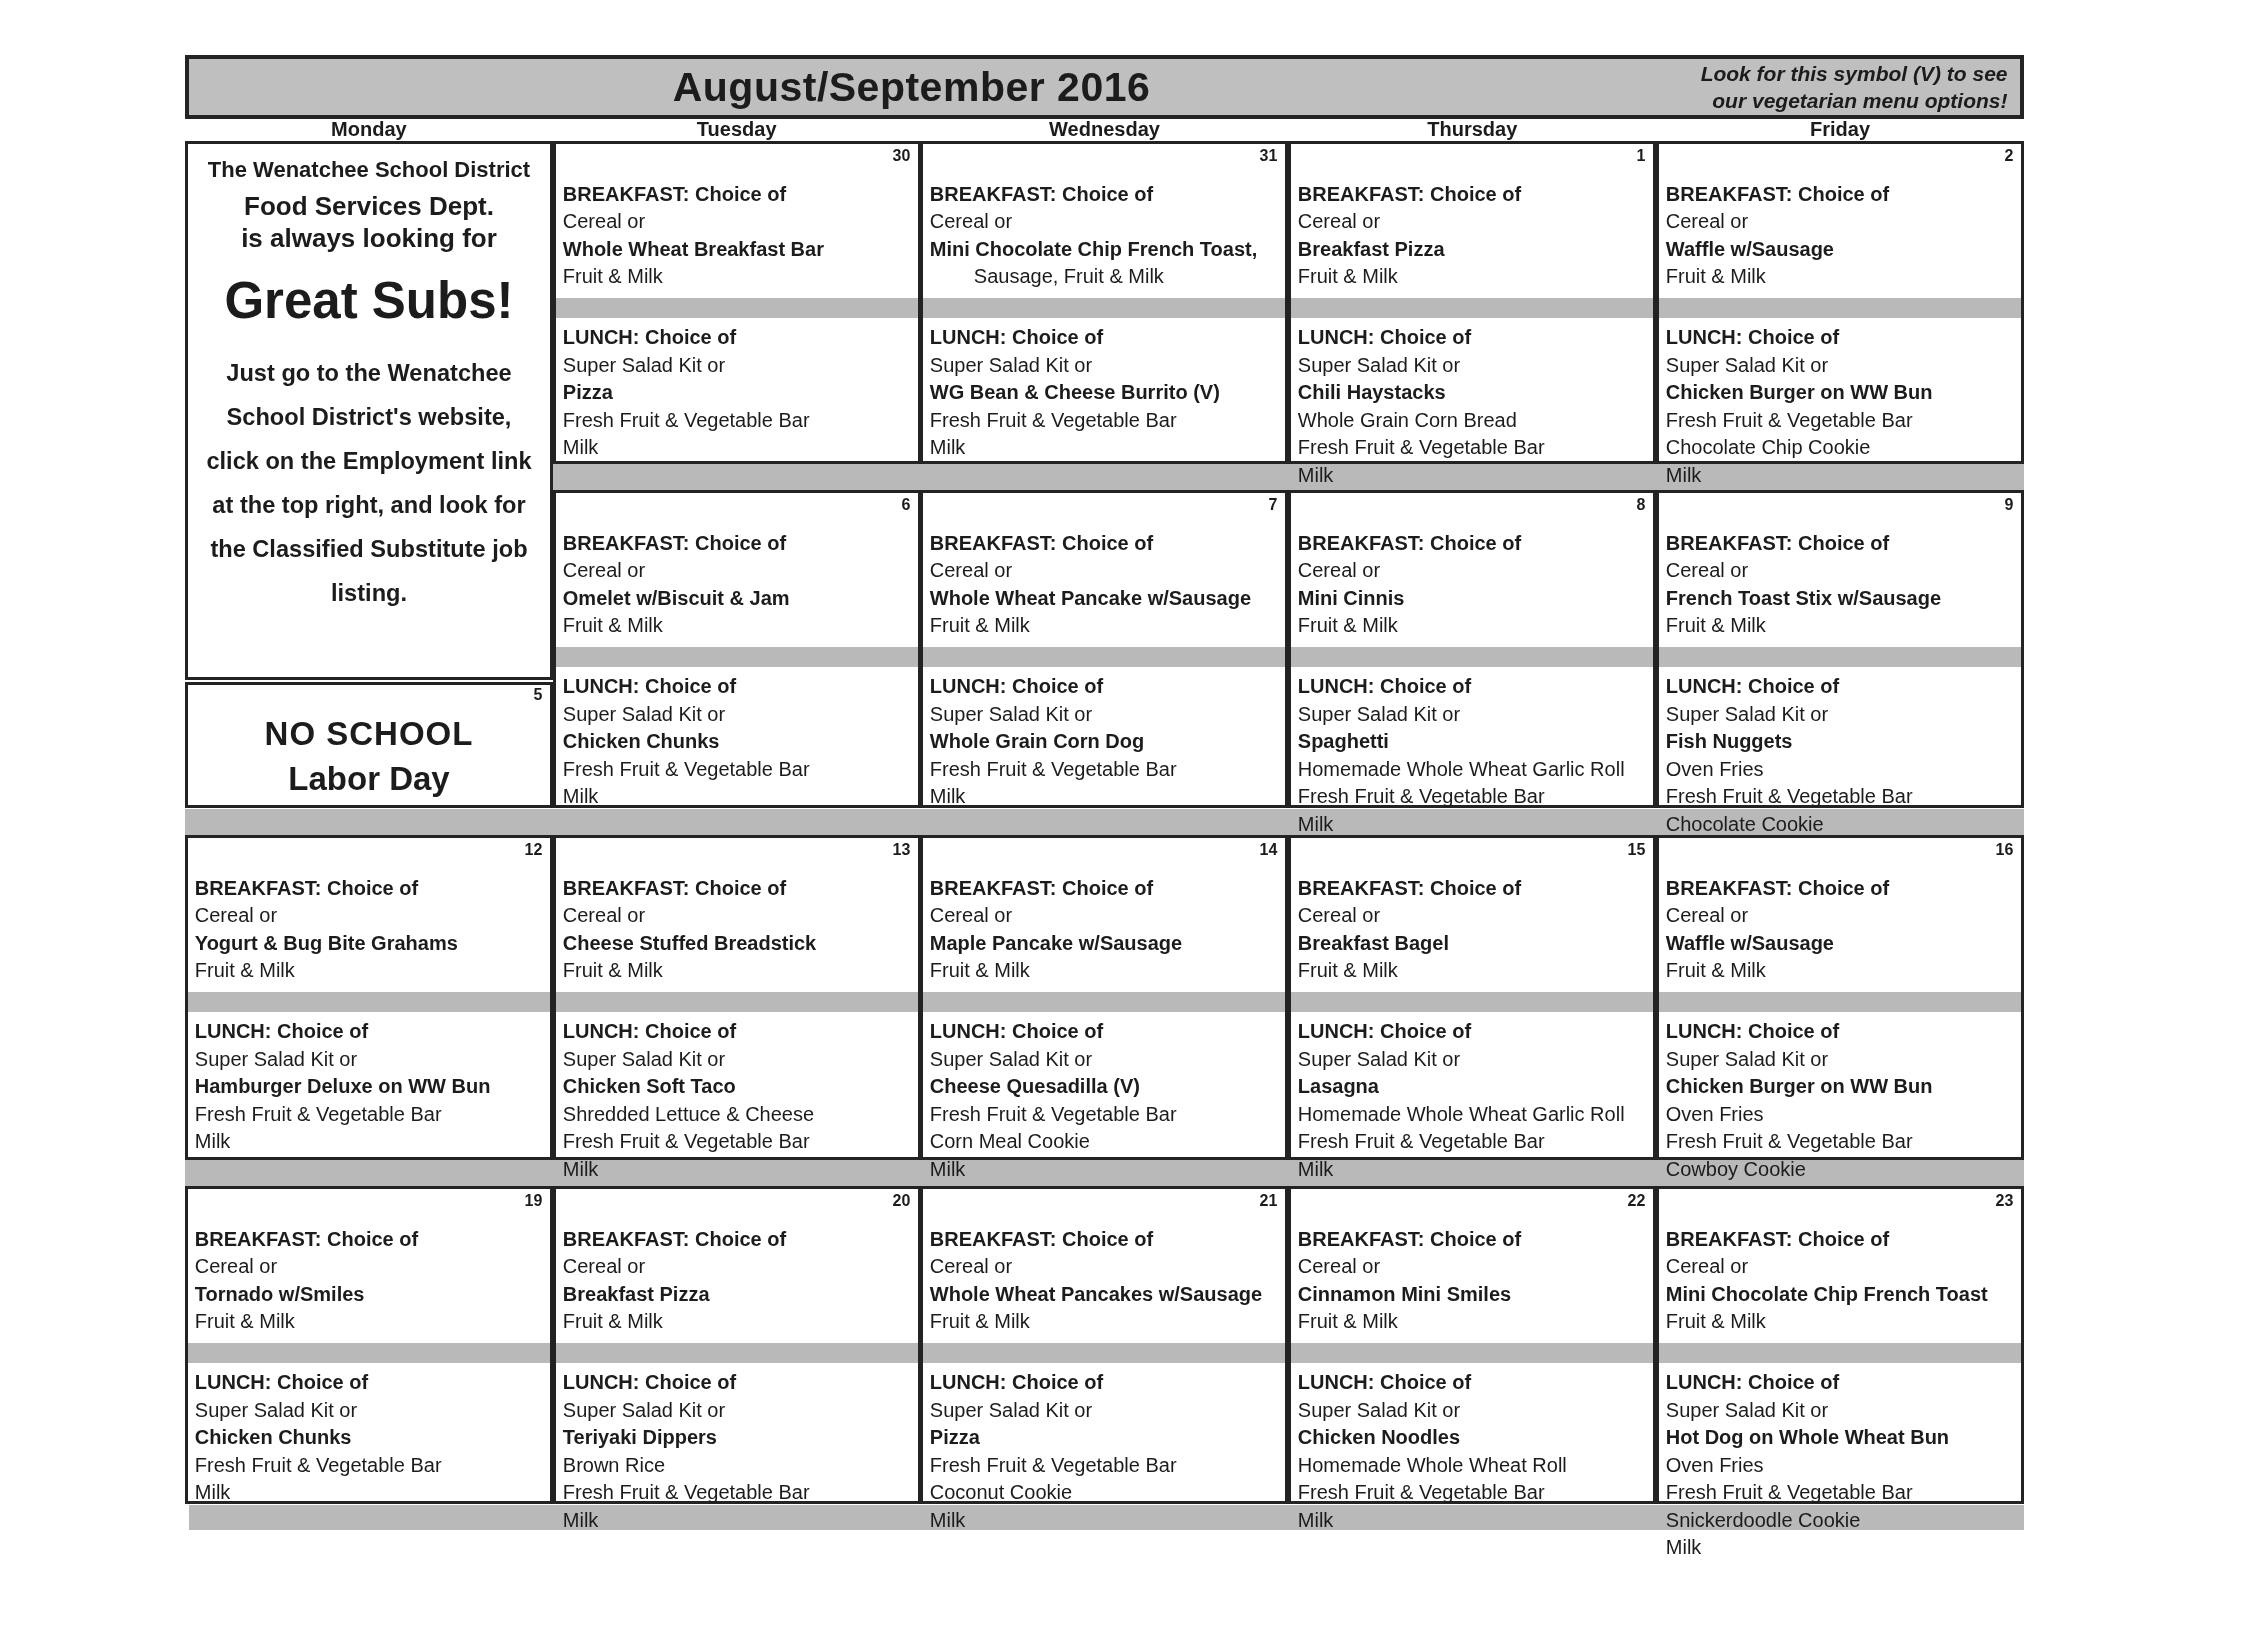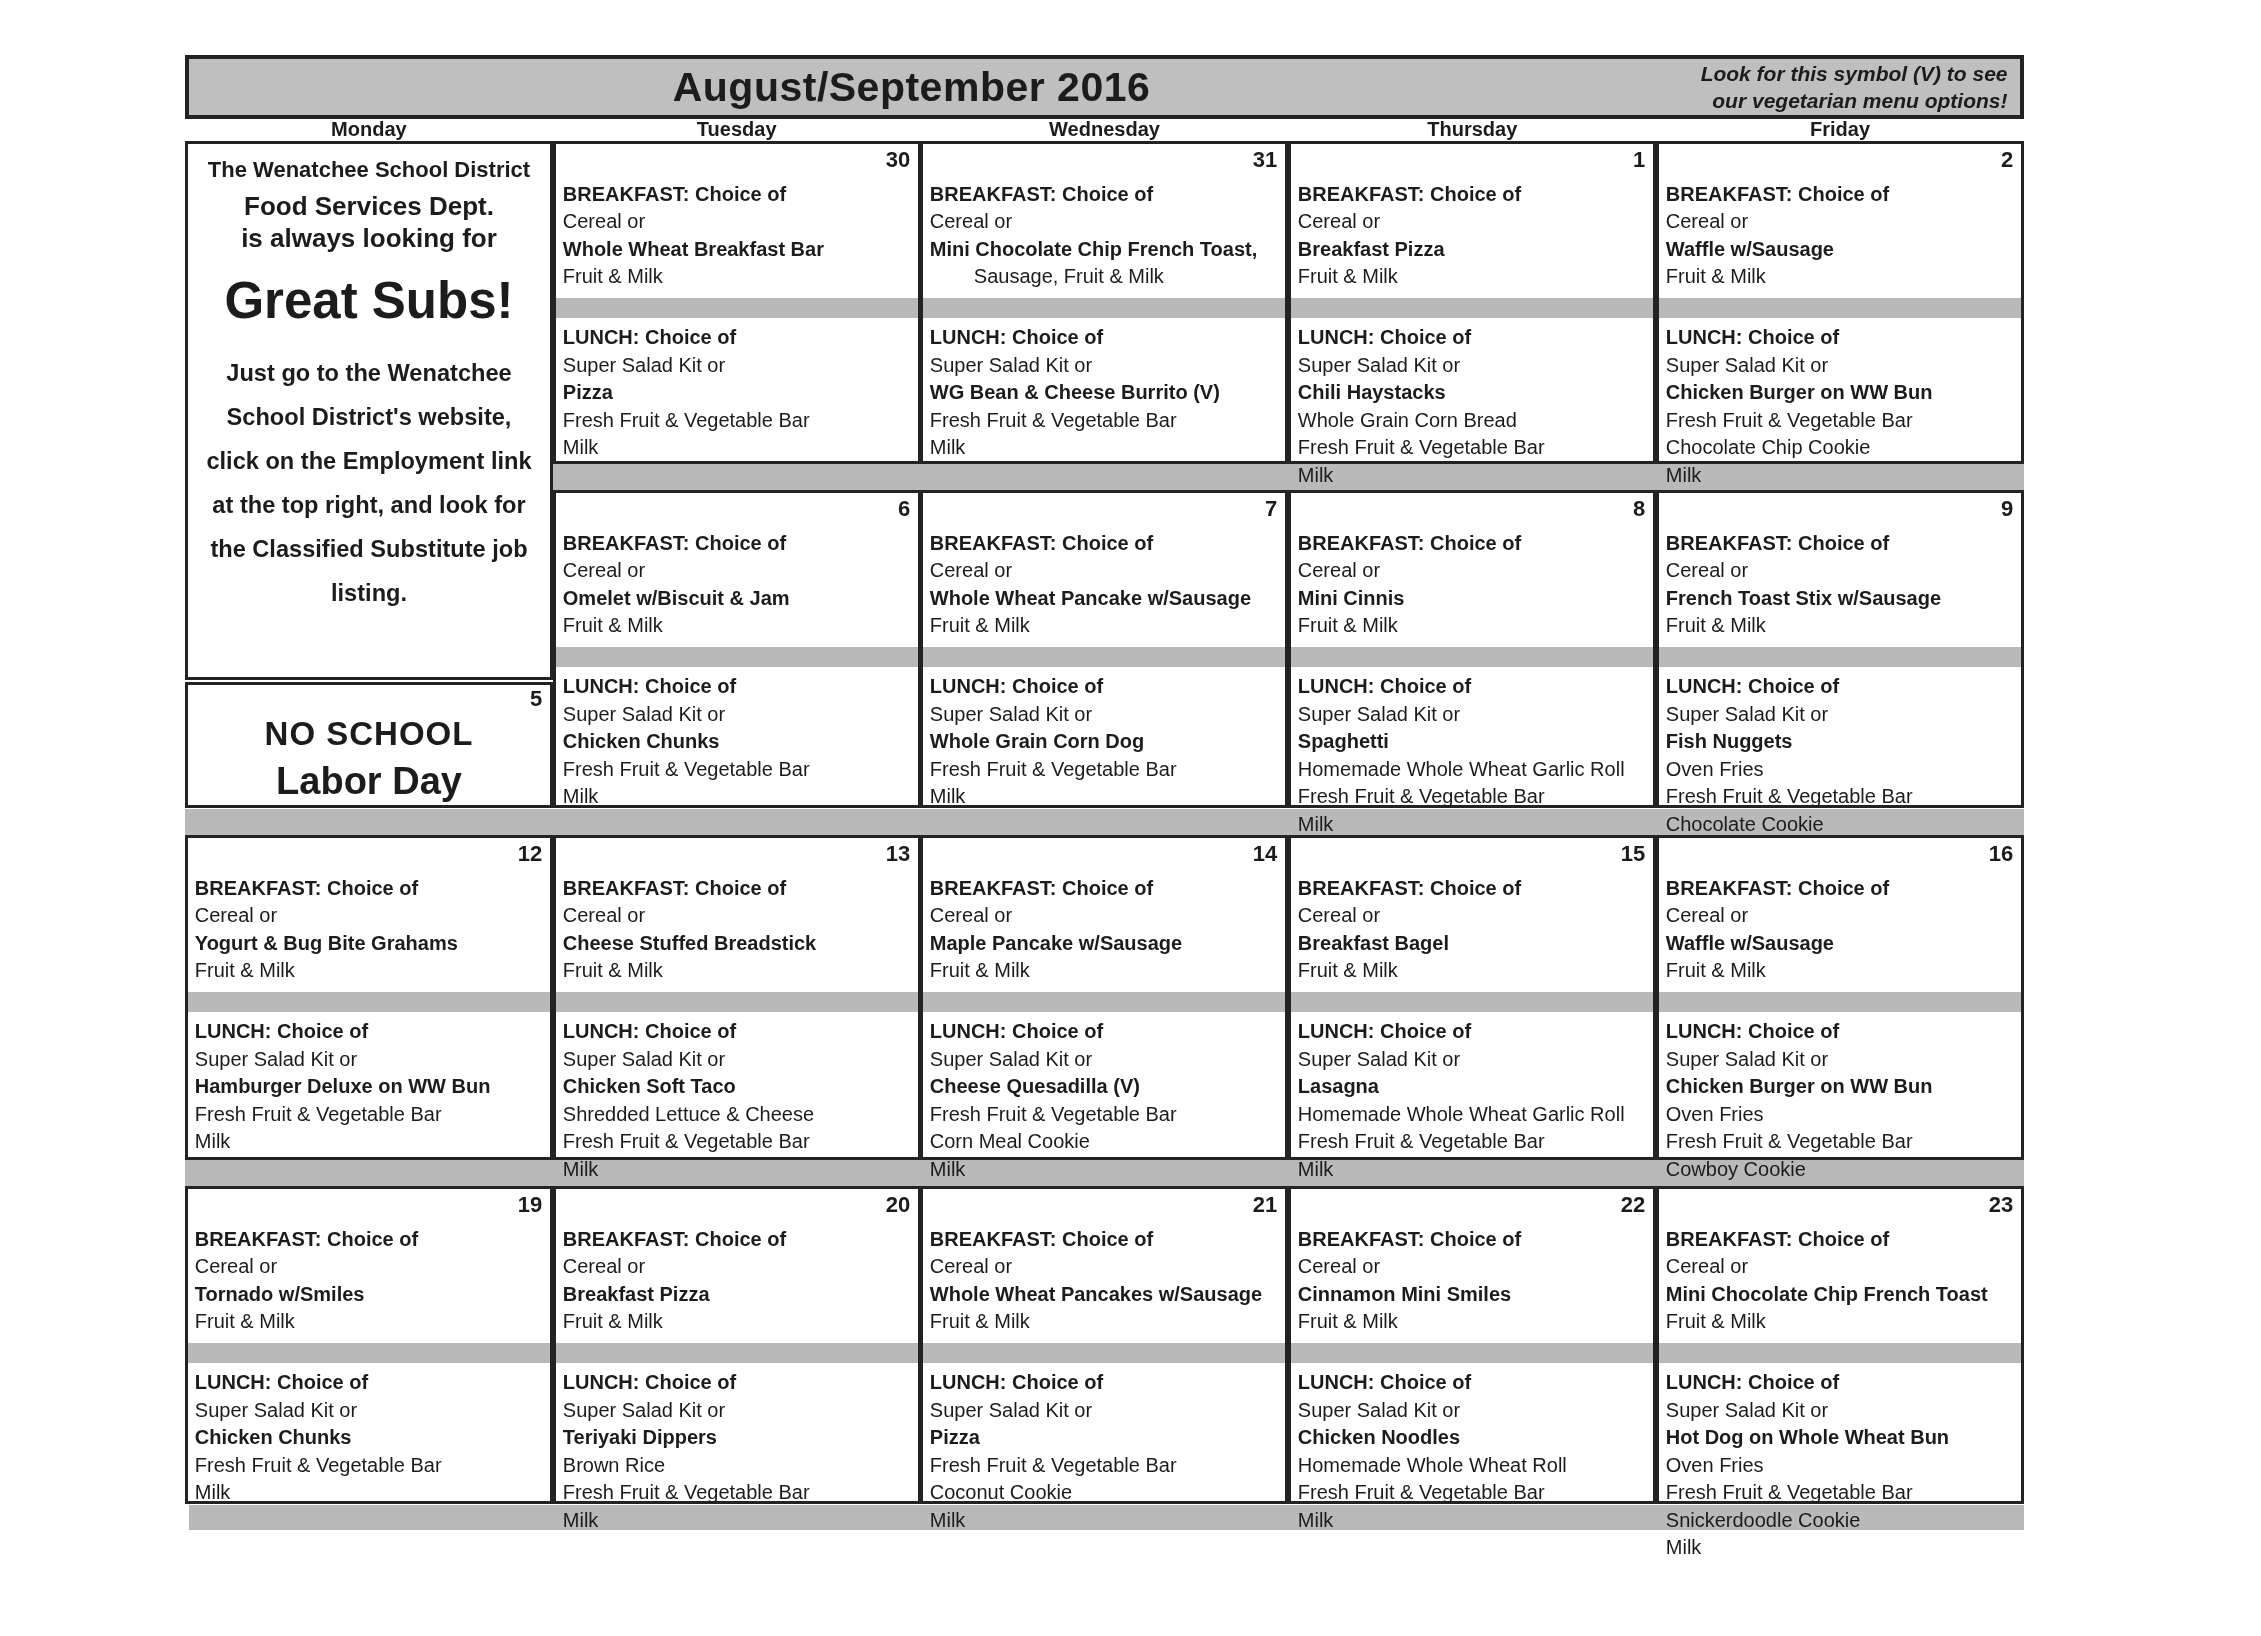--- a/index.html
+++ b/index.html
@@ -25,7 +25,7 @@
 
   .cell{position:absolute;top:0;width:368px;height:100%;box-sizing:border-box;
         background:#ffffff;border:3.9px solid #232323;padding:4.8px 6.8px;overflow:visible;}
-  .date{position:absolute;top:2.9px;right:7.7px;font-size:22px;font-weight:700;}
+  .date{position:absolute;top:2.9px;right:7.7px;font-size:16px;font-weight:700;}
   .meal{margin-top:32px;}
   .meal.lunch{margin-top:6.8px;}
   .line{font-size:20px;line-height:27.5px;white-space:nowrap;}

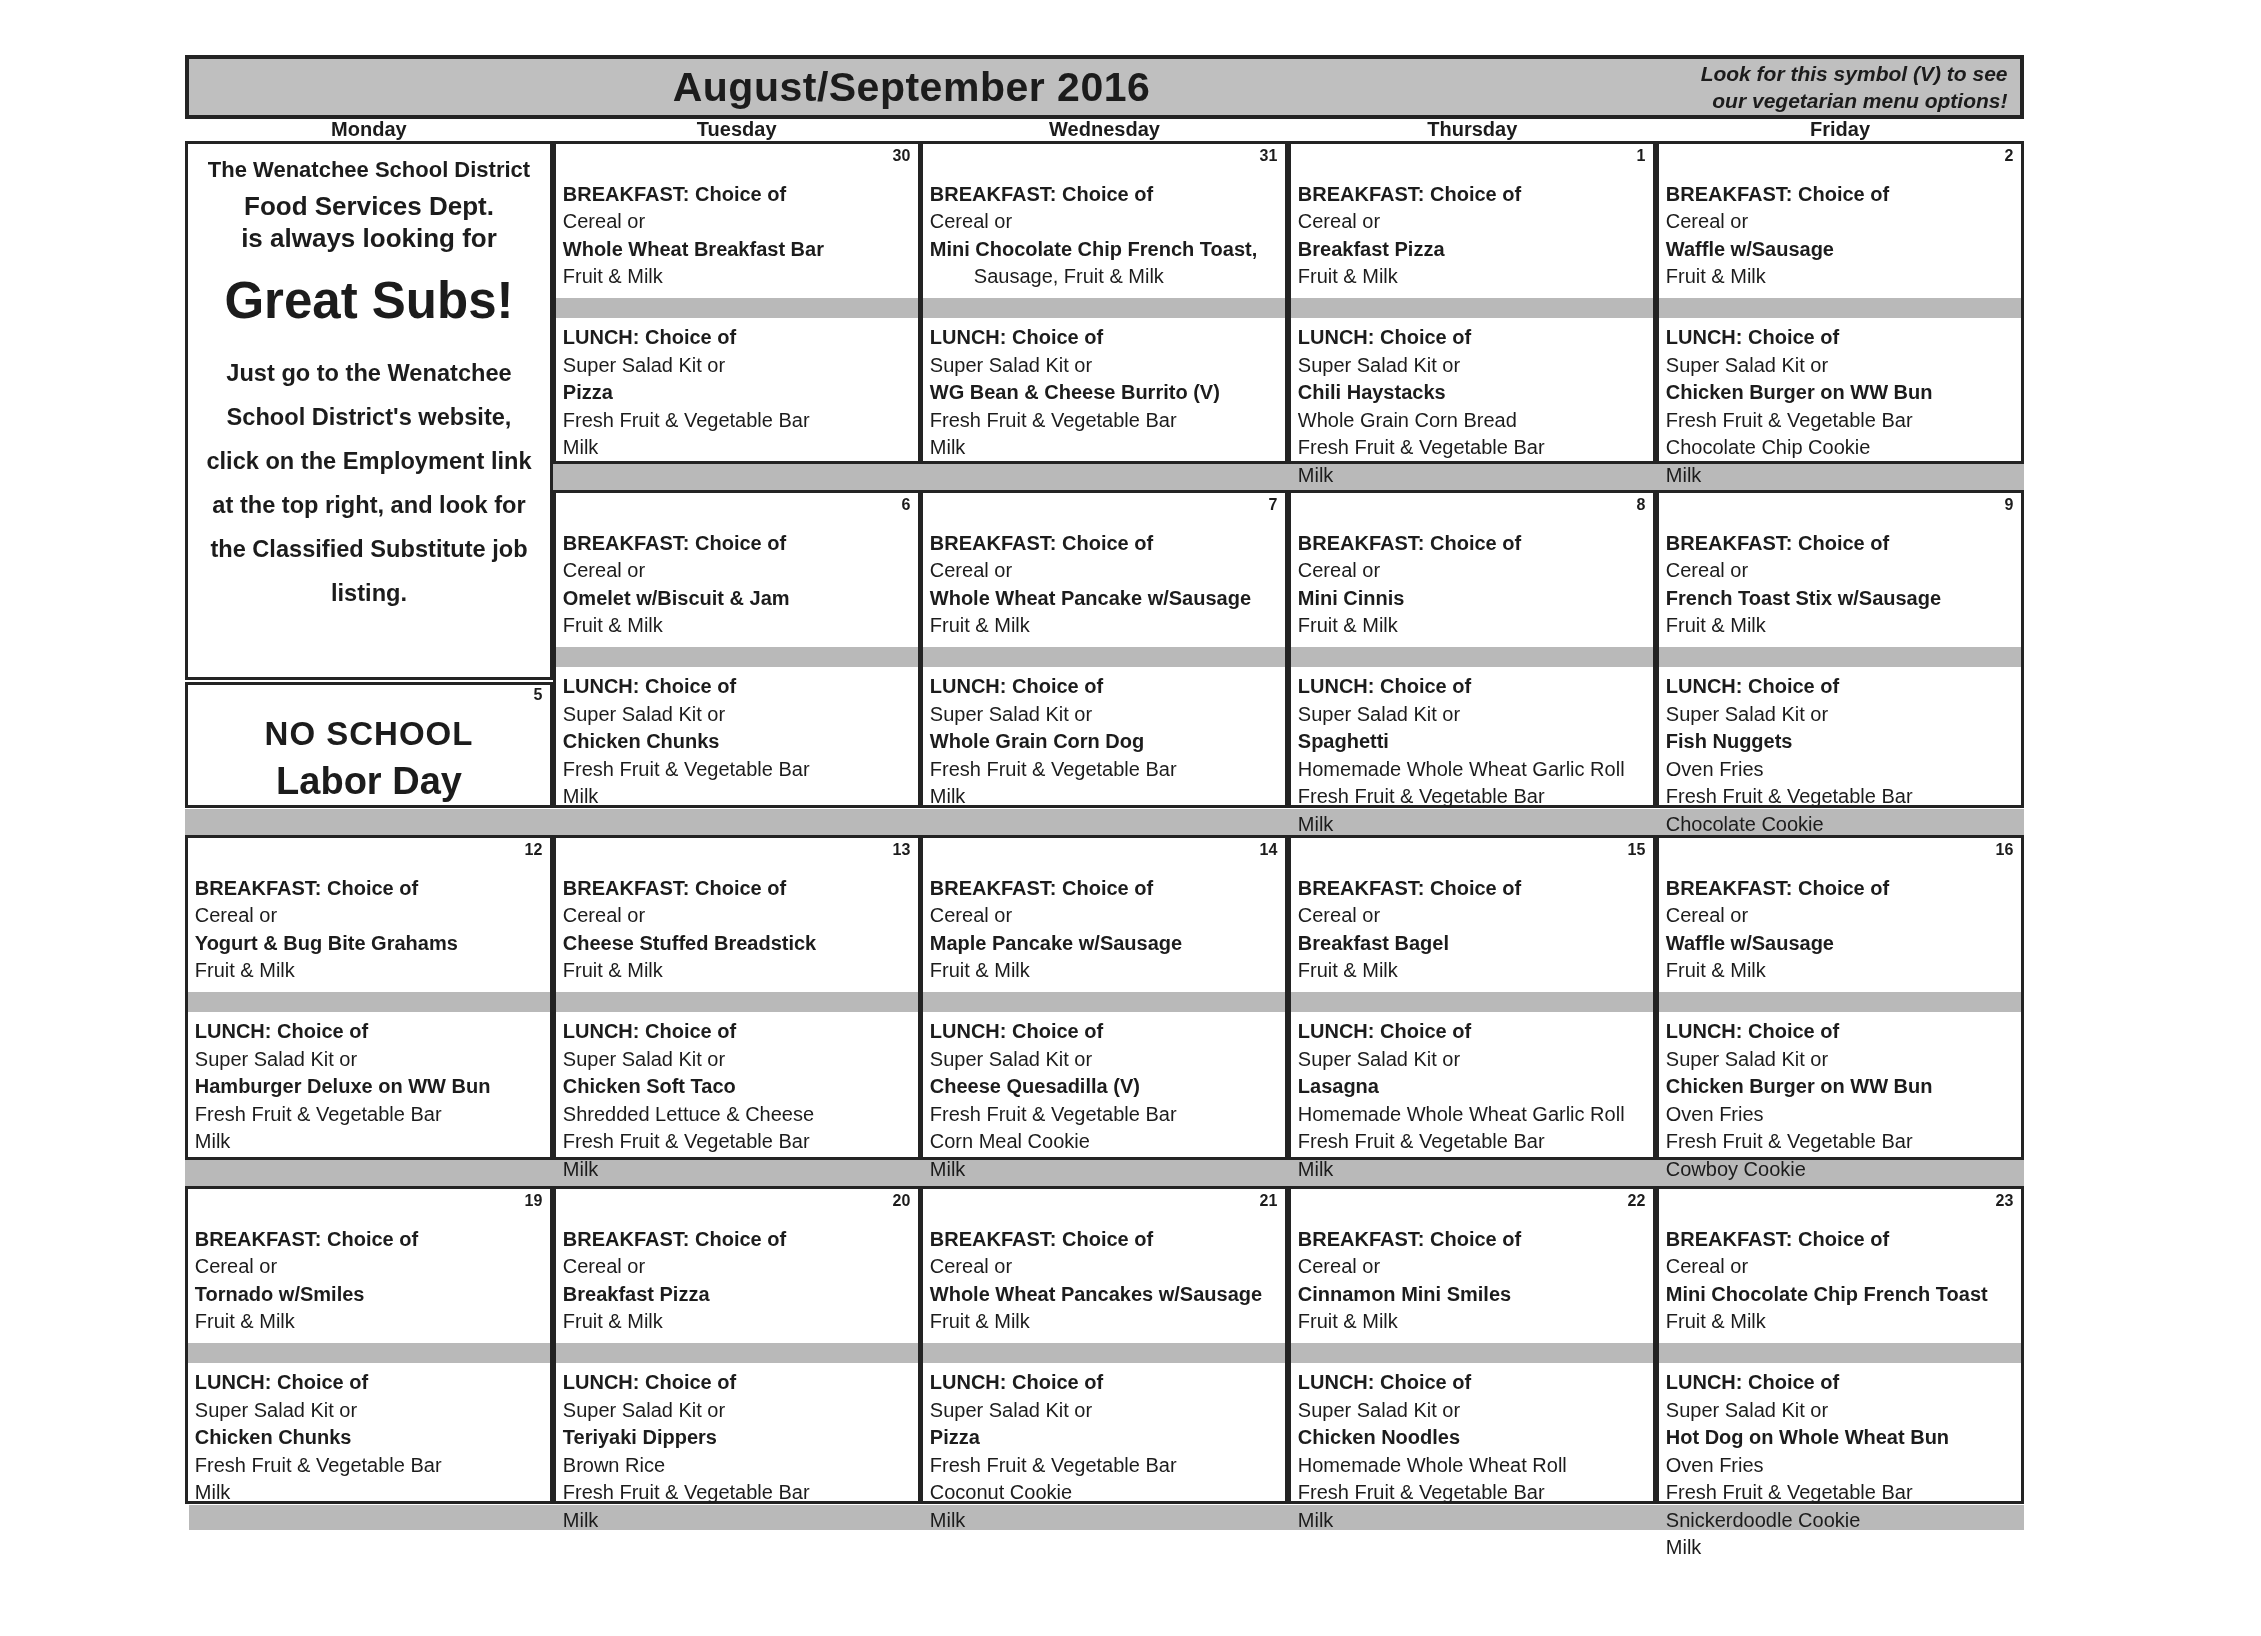--- a/index.html
+++ b/index.html
@@ -47,7 +47,7 @@
              background:#ffffff;border:3.9px solid #232323;z-index:3;text-align:center;}
   .no-school .date{top:1px;}
   .ns-line1{font-size:33px;font-weight:700;margin-top:30px;letter-spacing:1px;}
-  .ns-line2{font-size:38px;font-weight:700;margin-top:6.8px;}
+  .ns-line2{font-size:33px;font-weight:700;margin-top:6.8px;}
 </style>
 </head>
 <body>

